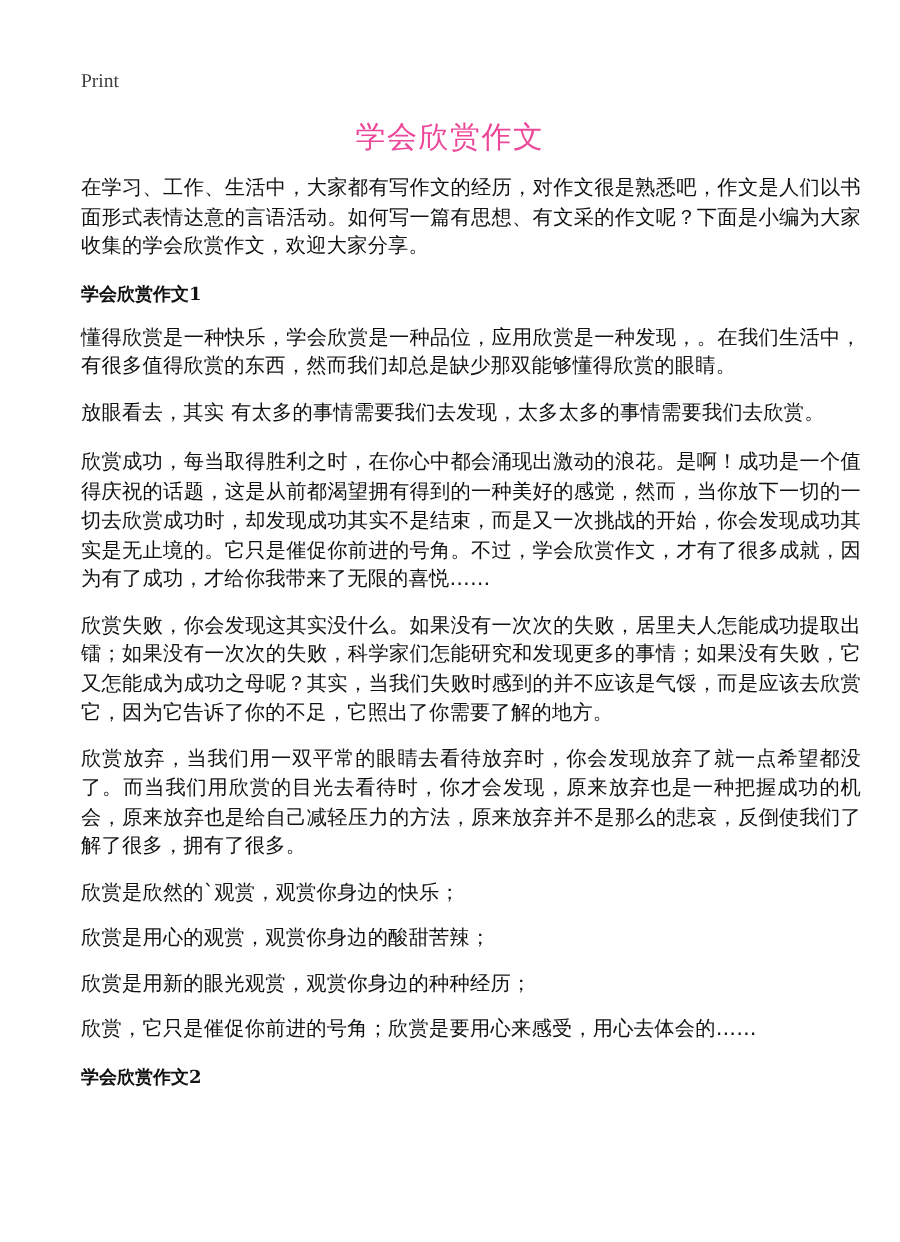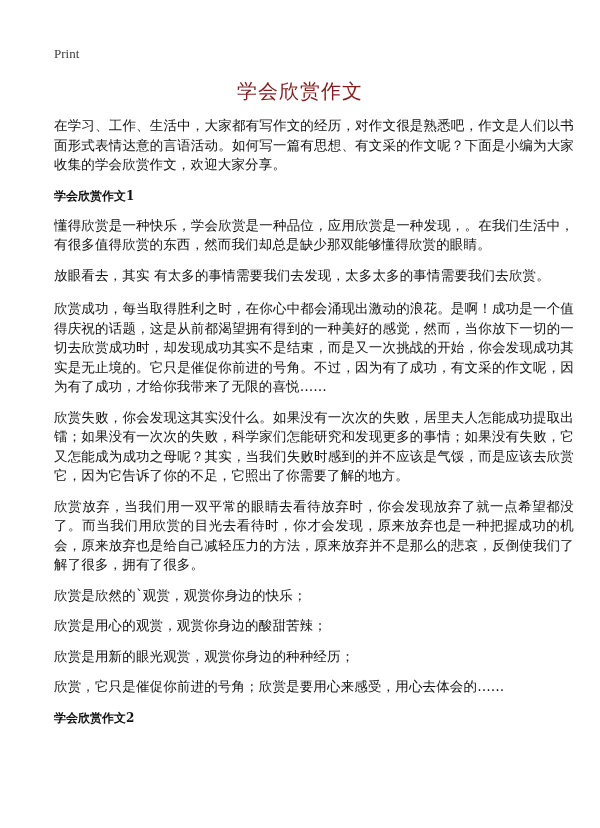--- a/index.html
+++ b/index.html
@@ -16,7 +16,7 @@
     }
     .doc-title {
       position: absolute; left: 0; top: 78px; width: 600px; text-align: center;
-      font-size: 20px; font-weight: normal; color: #7f1d1d; letter-spacing: 1px;
+      font-size: 20px; font-weight: normal; color: #ec4899; letter-spacing: 1px;
     }
     .content { position: absolute; left: 54px; top: 116px; width: 520px; }
     .subtitle { font-size: 13.5px; line-height: 20px; margin: 0 0 11px 0; }

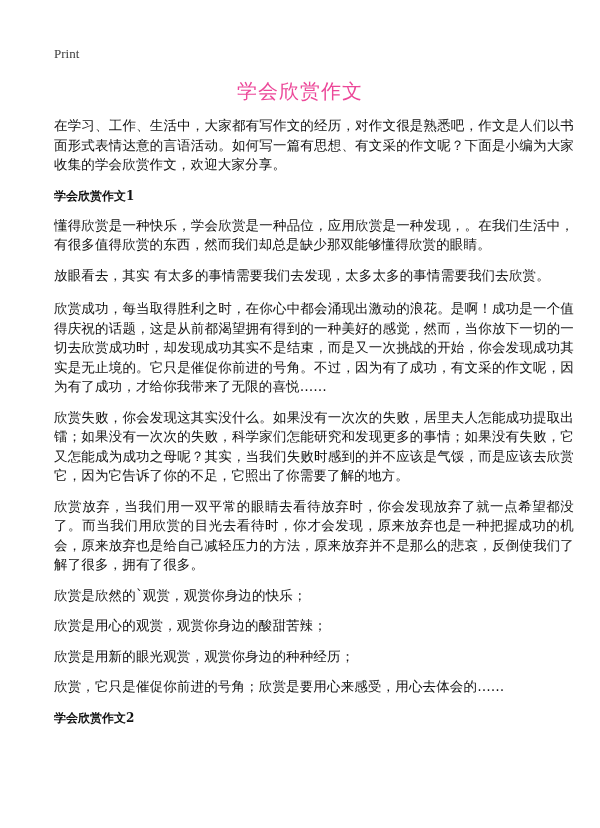--- a/index.html
+++ b/index.html
@@ -43,7 +43,7 @@
       <p class="section-heading">学会欣赏作文1</p>
       <p class="para">懂得欣赏是一种快乐，学会欣赏是一种品位，应用欣赏是一种发现，。在我们生活中，有很多值得欣赏的东西，然而我们却总是缺少那双能够懂得欣赏的眼睛。</p>
       <p class="para" style="margin-bottom:14px">放眼看去，其实 有太多的事情需要我们去发现，太多太多的事情需要我们去欣赏。</p>
-      <p class="para">欣赏成功，每当取得胜利之时，在你心中都会涌现出激动的浪花。是啊！成功是一个值得庆祝的话题，这是从前都渴望拥有得到的一种美好的感觉，然而，当你放下一切的一切去欣赏成功时，却发现成功其实不是结束，而是又一次挑战的开始，你会发现成功其实是无止境的。它只是催促你前进的号角。不过，因为有了成功，有文采的作文呢，因为有了成功，才给你我带来了无限的喜悦……</p>
+      <p class="para">欣赏成功，每当取得胜利之时，在你心中都会涌现出激动的浪花。是啊！成功是一个值得庆祝的话题，这是从前都渴望拥有得到的一种美好的感觉，然而，当你放下一切的一切去欣赏成功时，却发现成功其实不是结束，而是又一次挑战的开始，你会发现成功其实是无止境的。它只是催促你前进的号角。不过，学会欣赏作文，才有了很多成就，因为有了成功，才给你我带来了无限的喜悦……</p>
       <p class="para">欣赏失败，你会发现这其实没什么。如果没有一次次的失败，居里夫人怎能成功提取出镭；如果没有一次次的失败，科学家们怎能研究和发现更多的事情；如果没有失败，它又怎能成为成功之母呢？其实，当我们失败时感到的并不应该是气馁，而是应该去欣赏它，因为它告诉了你的不足，它照出了你需要了解的地方。</p>
       <p class="para">欣赏放弃，当我们用一双平常的眼睛去看待放弃时，你会发现放弃了就一点希望都没了。而当我们用欣赏的目光去看待时，你才会发现，原来放弃也是一种把握成功的机会，原来放弃也是给自己减轻压力的方法，原来放弃并不是那么的悲哀，反倒使我们了解了很多，拥有了很多。</p>
       <p class="para">欣赏是欣然的`观赏，观赏你身边的快乐；</p>

